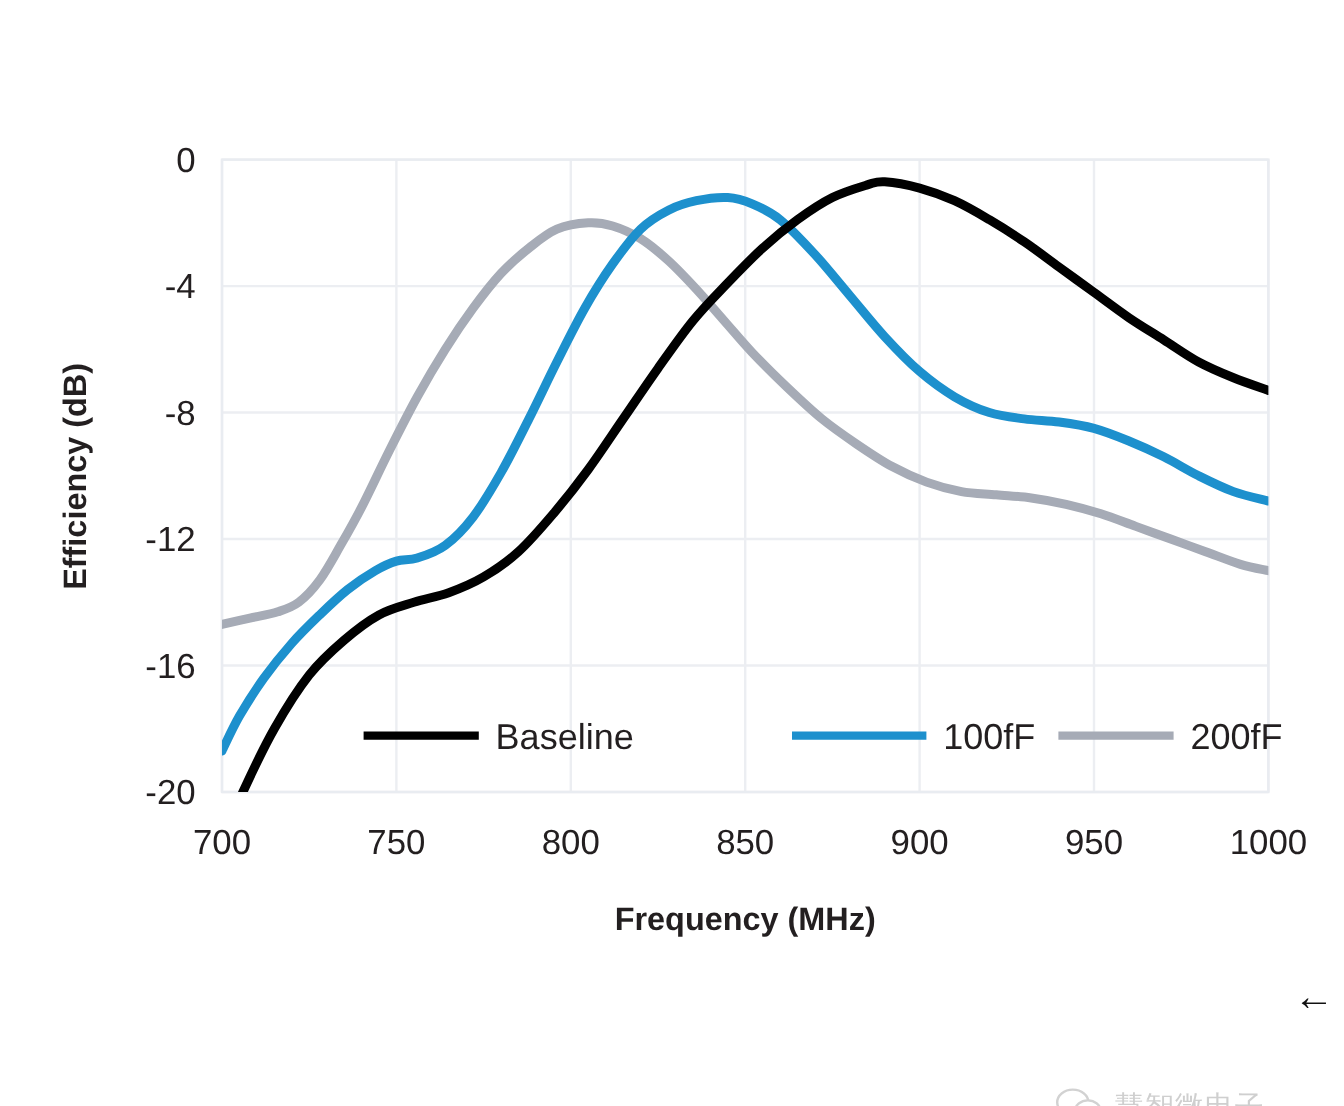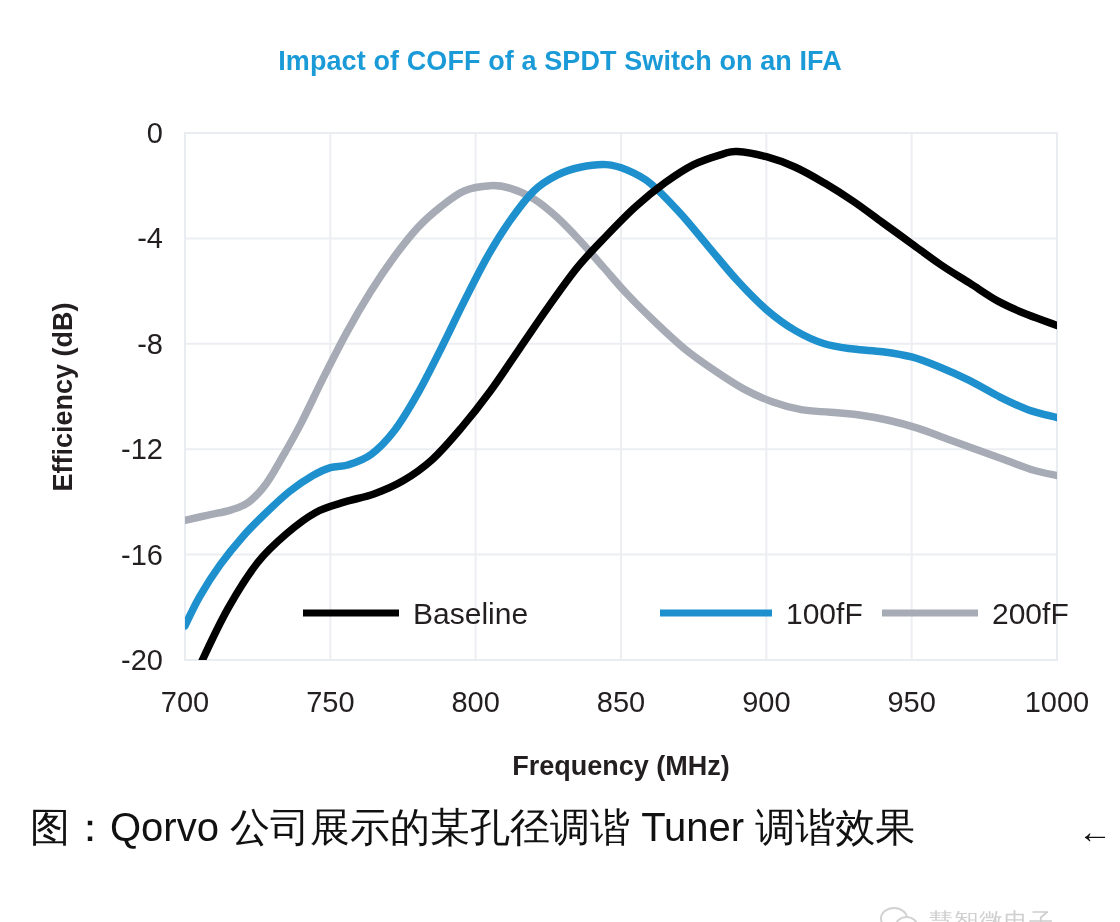--- a/index.html
+++ b/index.html
@@ -63,7 +63,6 @@
 
 <div id="figure">
 
-  <div id="chart-title">Impact of COFF of a SPDT Switch on an IFA</div>
 
   <svg id="plot-svg" width="1120" height="790">
     <defs>

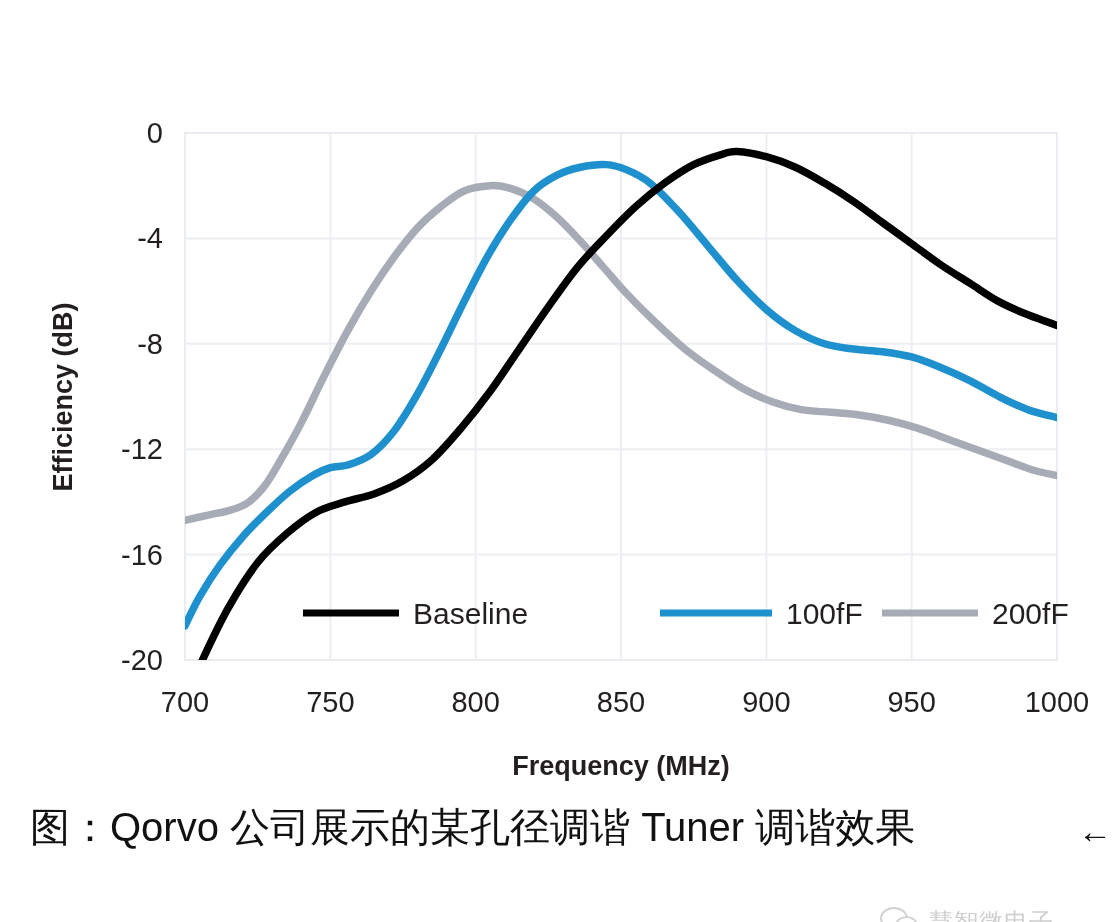--- a/index.html
+++ b/index.html
@@ -120,7 +120,6 @@
       </g>
   </svg>
 
-  <div id="caption">图：Qorvo 公司展示的某孔径调谐 Tuner 调谐效果</div>
   <div id="caption-arrow">←</div>
 
   <div id="watermark">

